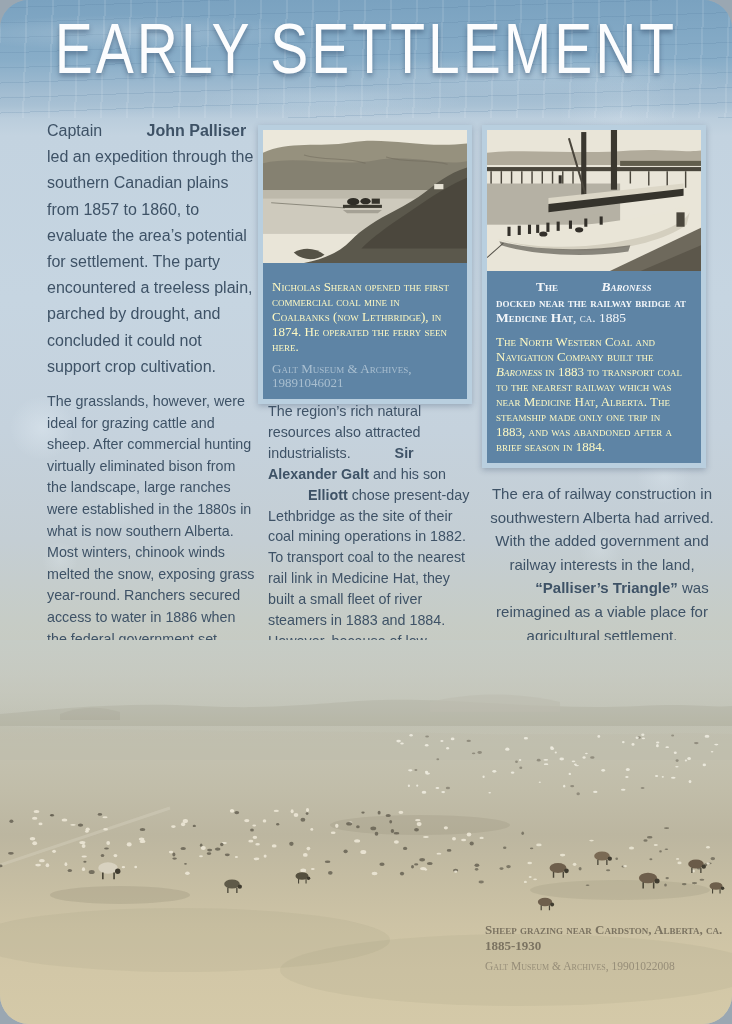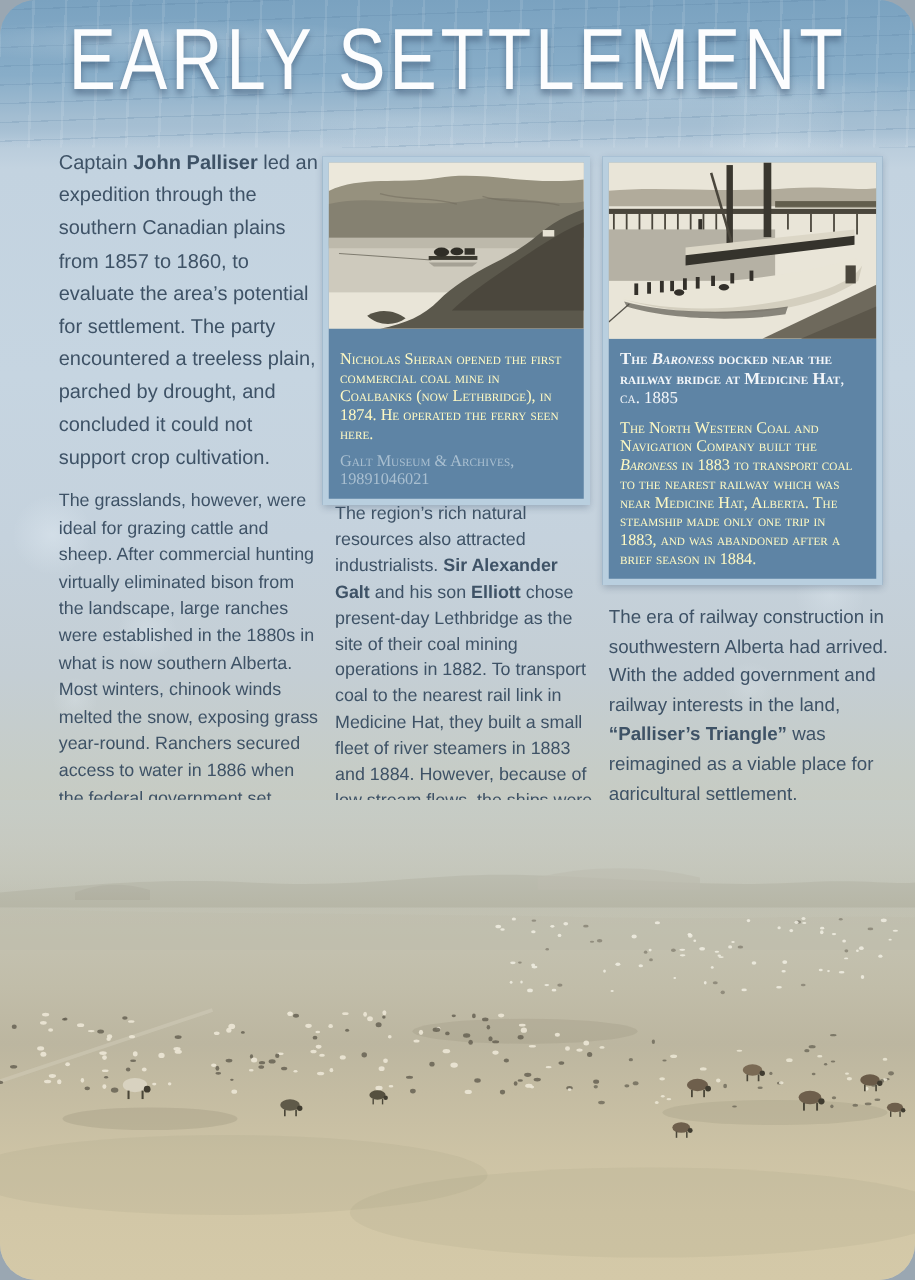--- a/index.html
+++ b/index.html
@@ -44,7 +44,7 @@
   }
   
   .txt{color:var(--text-dark,#3e5266);}
-  .b{font-weight:700;} .i{font-style:italic;text-align:center;}
+  .b{font-weight:700;margin-left:40px;} .i{font-style:italic;text-align:center;}
   .col-left{position:absolute;left:47px;top:118px;width:208px;}
   .col-left .p1{margin:0;font-size:16px;line-height:26.2px;}
   .col-left .p2{margin:11px 0 0 0;font-size:14.3px;line-height:21.6px;}

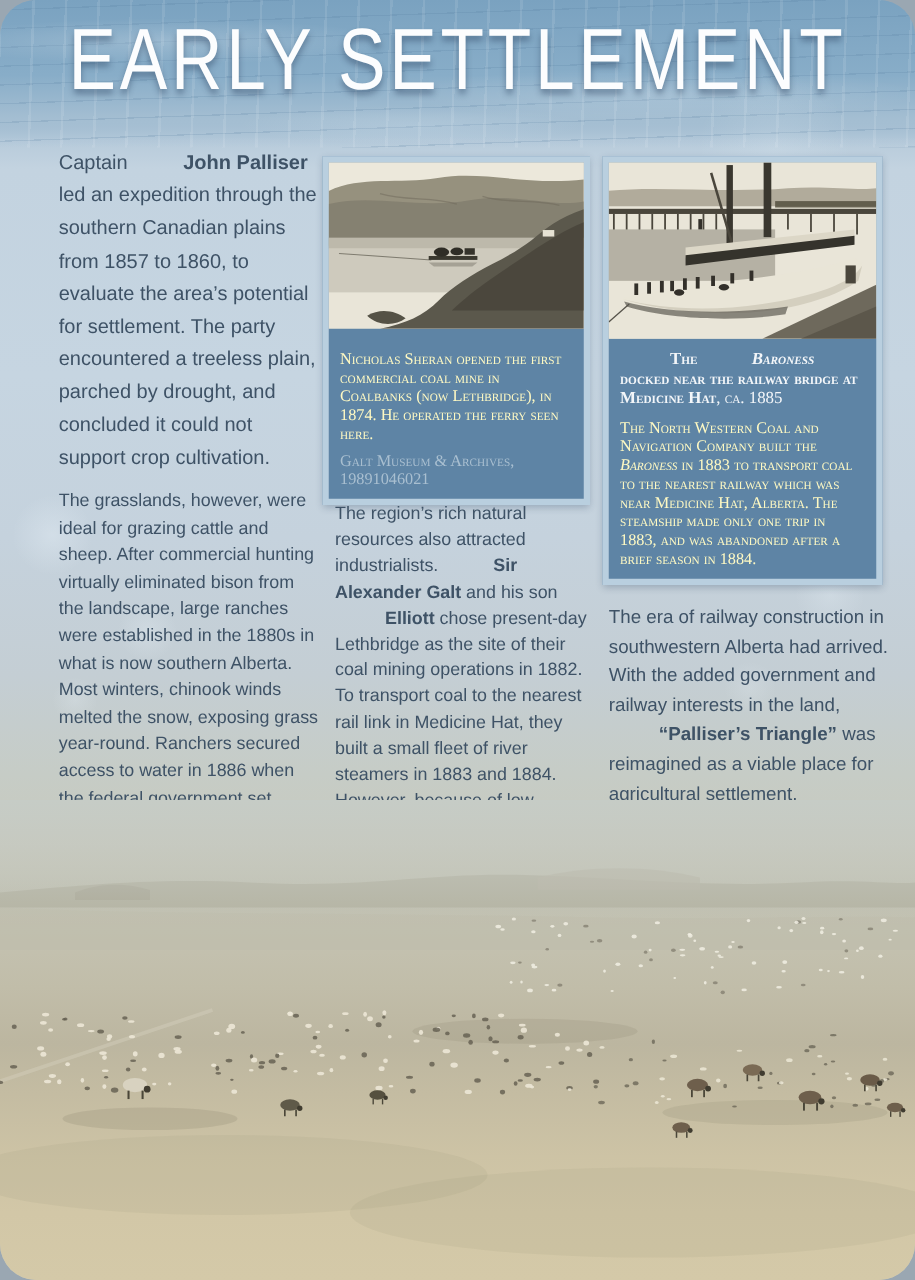--- a/index.html
+++ b/index.html
@@ -50,7 +50,7 @@
   .col-left .p2{margin:11px 0 0 0;font-size:14.3px;line-height:21.6px;}
   .col-mid{position:absolute;left:268px;top:401px;width:206px;}
   .col-mid p{margin:0;font-size:14.3px;line-height:20.9px;}
-  .col-right{position:absolute;left:487px;top:482px;width:230px;}
+  .col-right{position:absolute;left:487px;top:482px;width:230px;text-align:center;}
   .col-right p{margin:0;font-size:15px;line-height:23.6px;}
   
   .card{

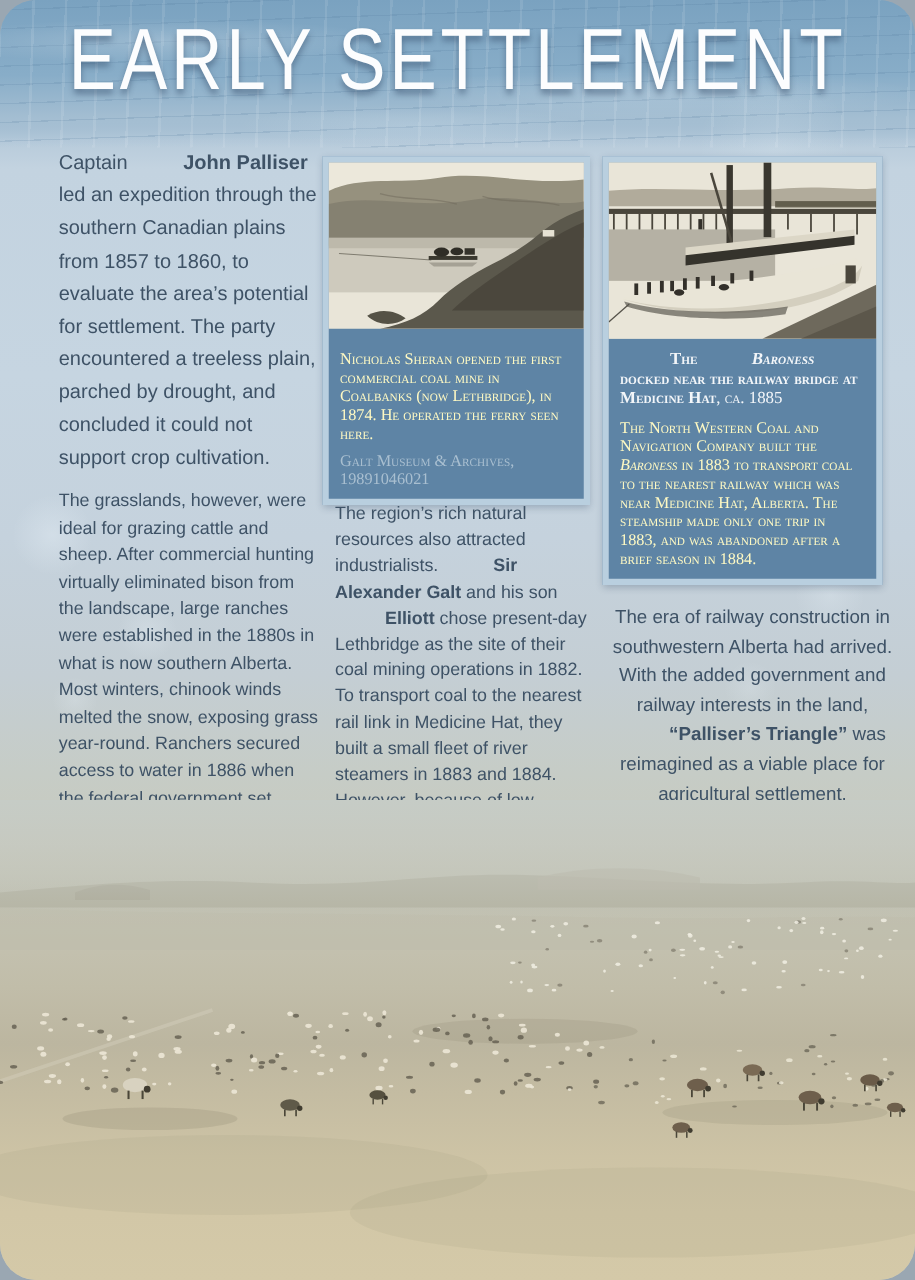--- a/index.html
+++ b/index.html
@@ -521,6 +521,10 @@
     <div class="fade-top"></div>
   </div>
 
+  <div class="bottom-caption">
+    <p class="bc-title">Sheep grazing near Cardston, Alberta, ca. 1885-1930</p>
+    <p class="bc-credit">Galt Museum &amp; Archives, 19901022008</p>
+  </div>
 
 </div>
 

